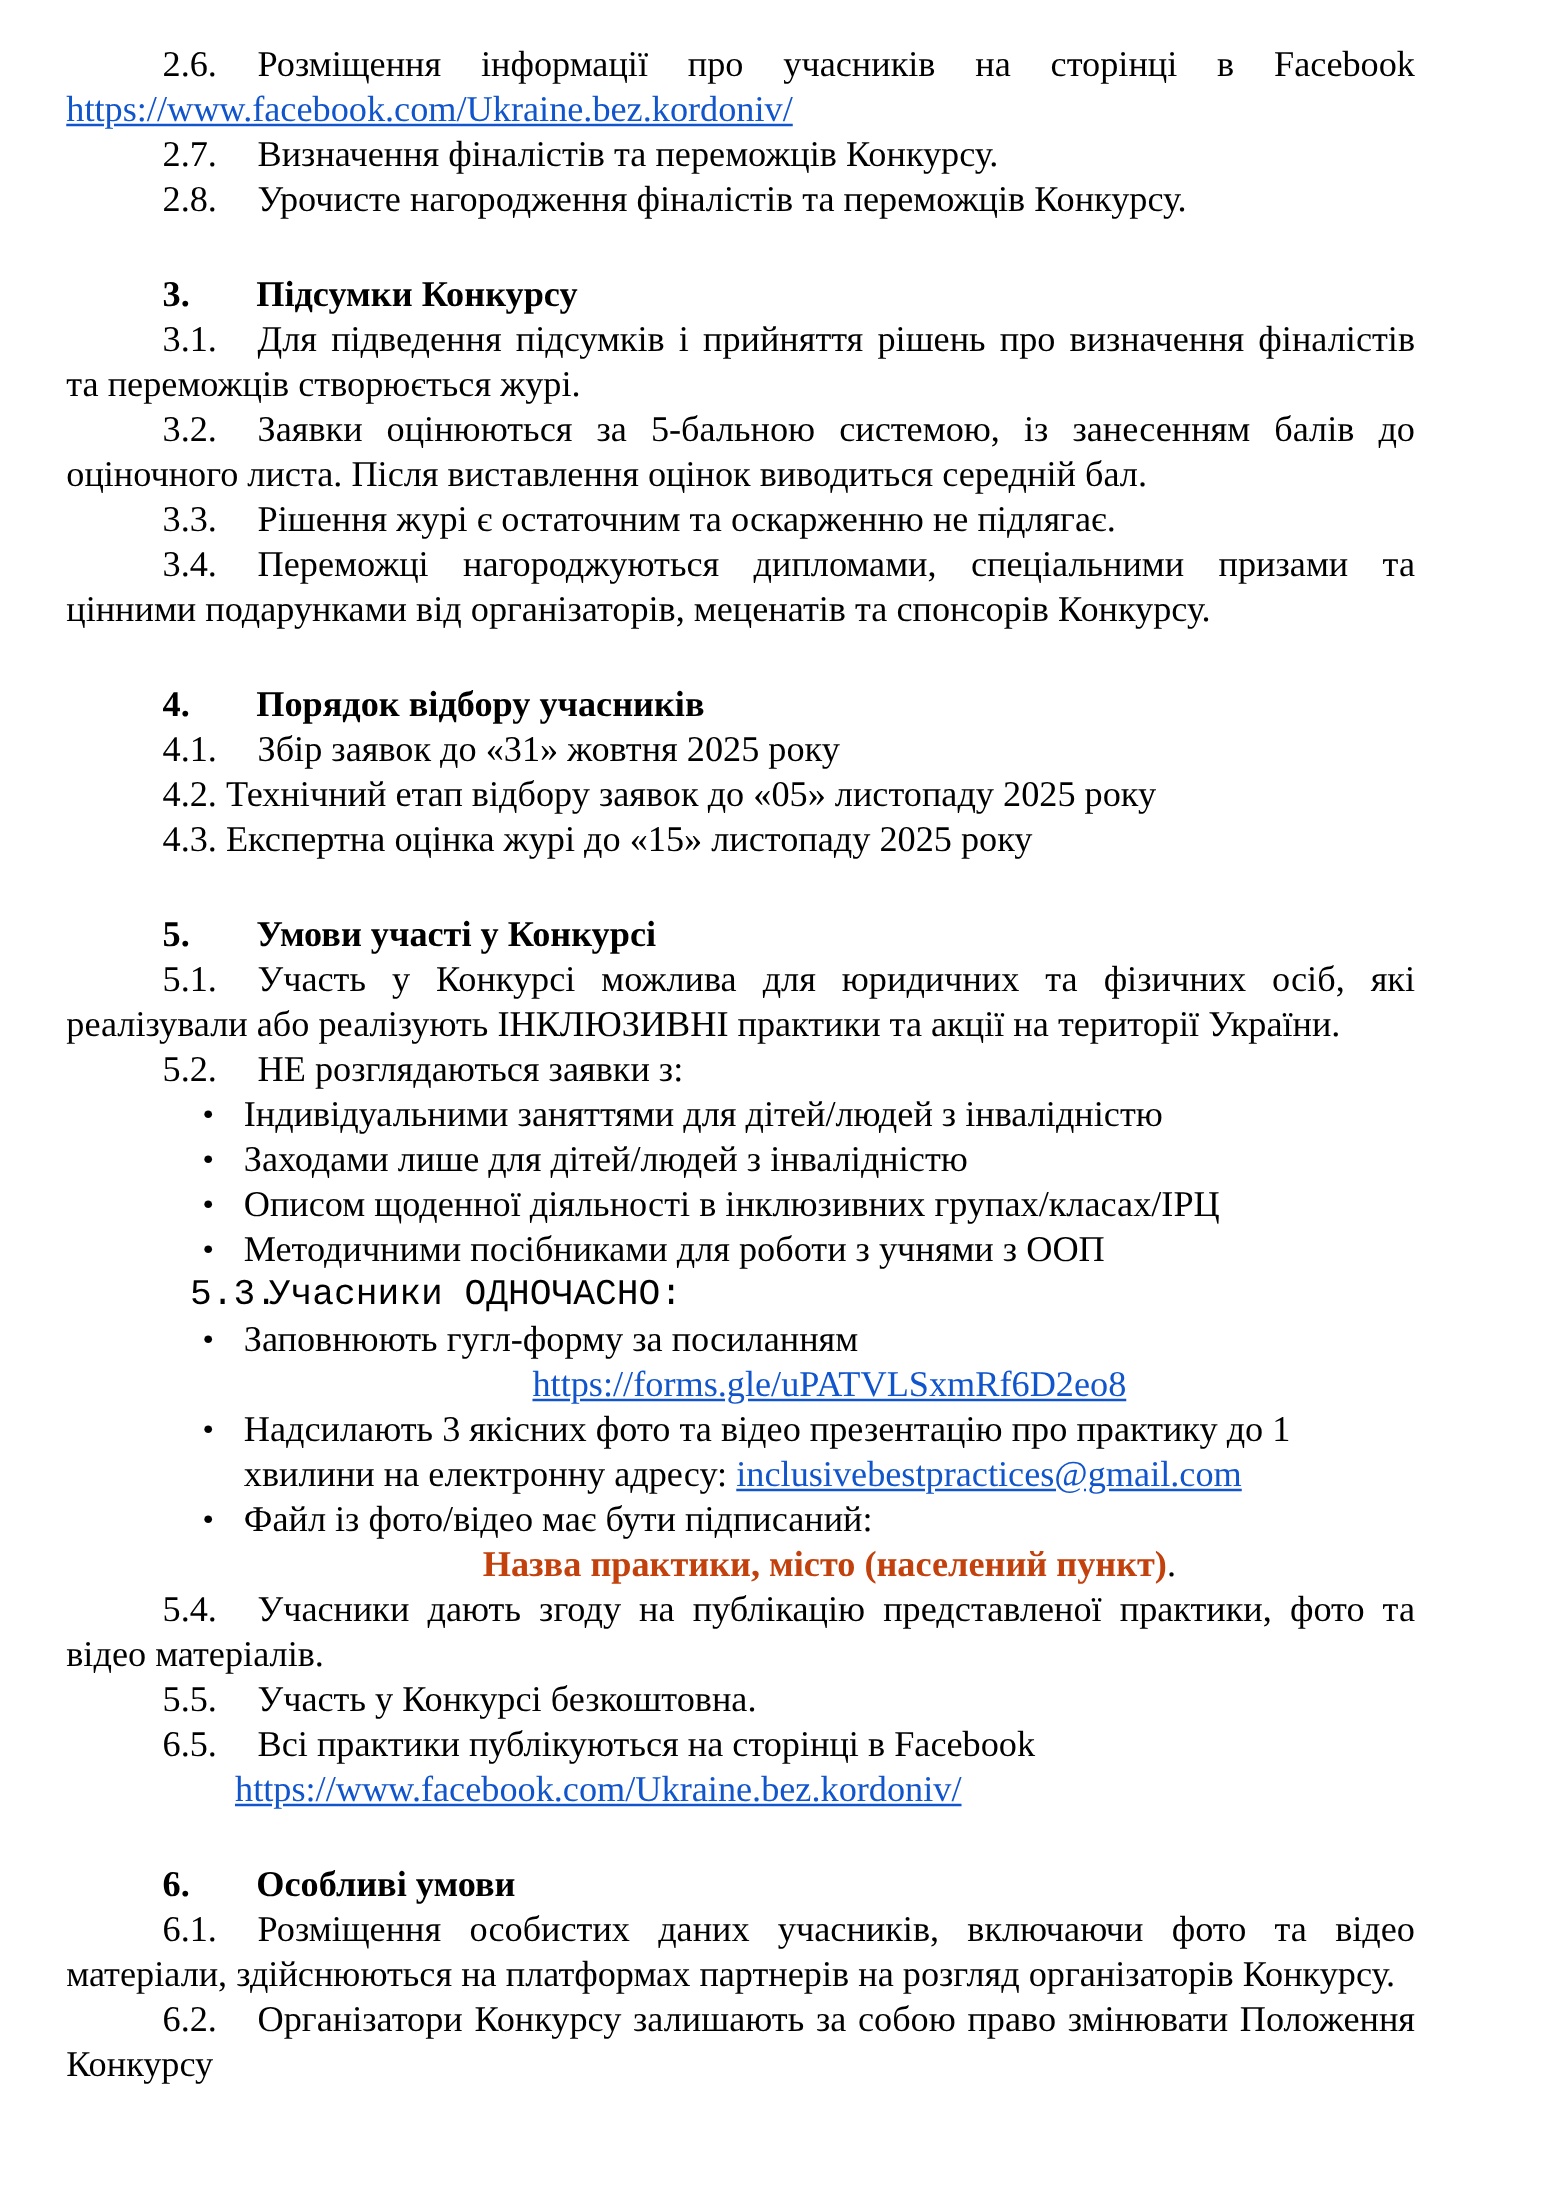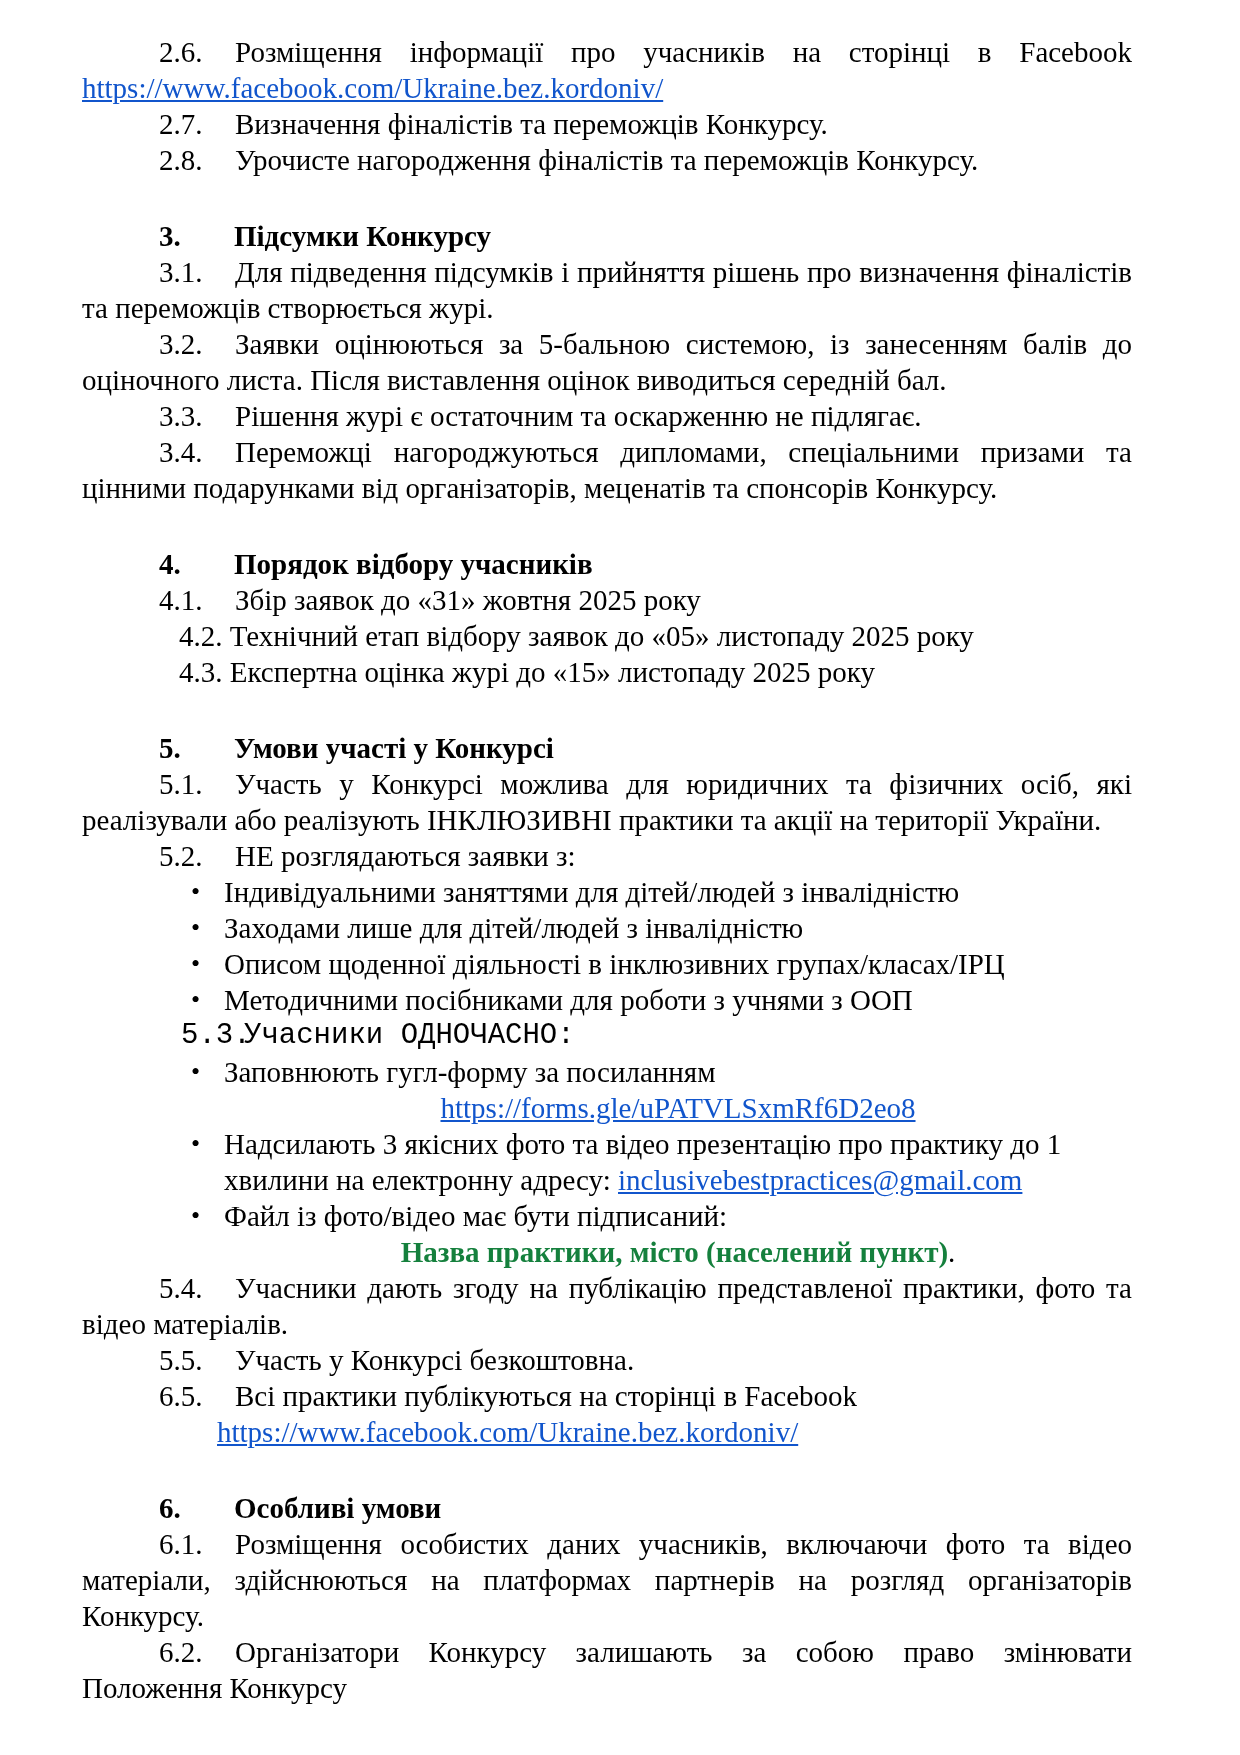--- a/index.html
+++ b/index.html
@@ -8,7 +8,7 @@
     width:1240px; height:1755px;
     box-sizing:border-box;
     background:#ffffff;
-    padding:34px 108px 0 82px;
+    padding:34px 108px 0 53px;
     font-family:"Liberation Serif","DejaVu Serif",serif;
     font-size:29px;
     line-height:36px;

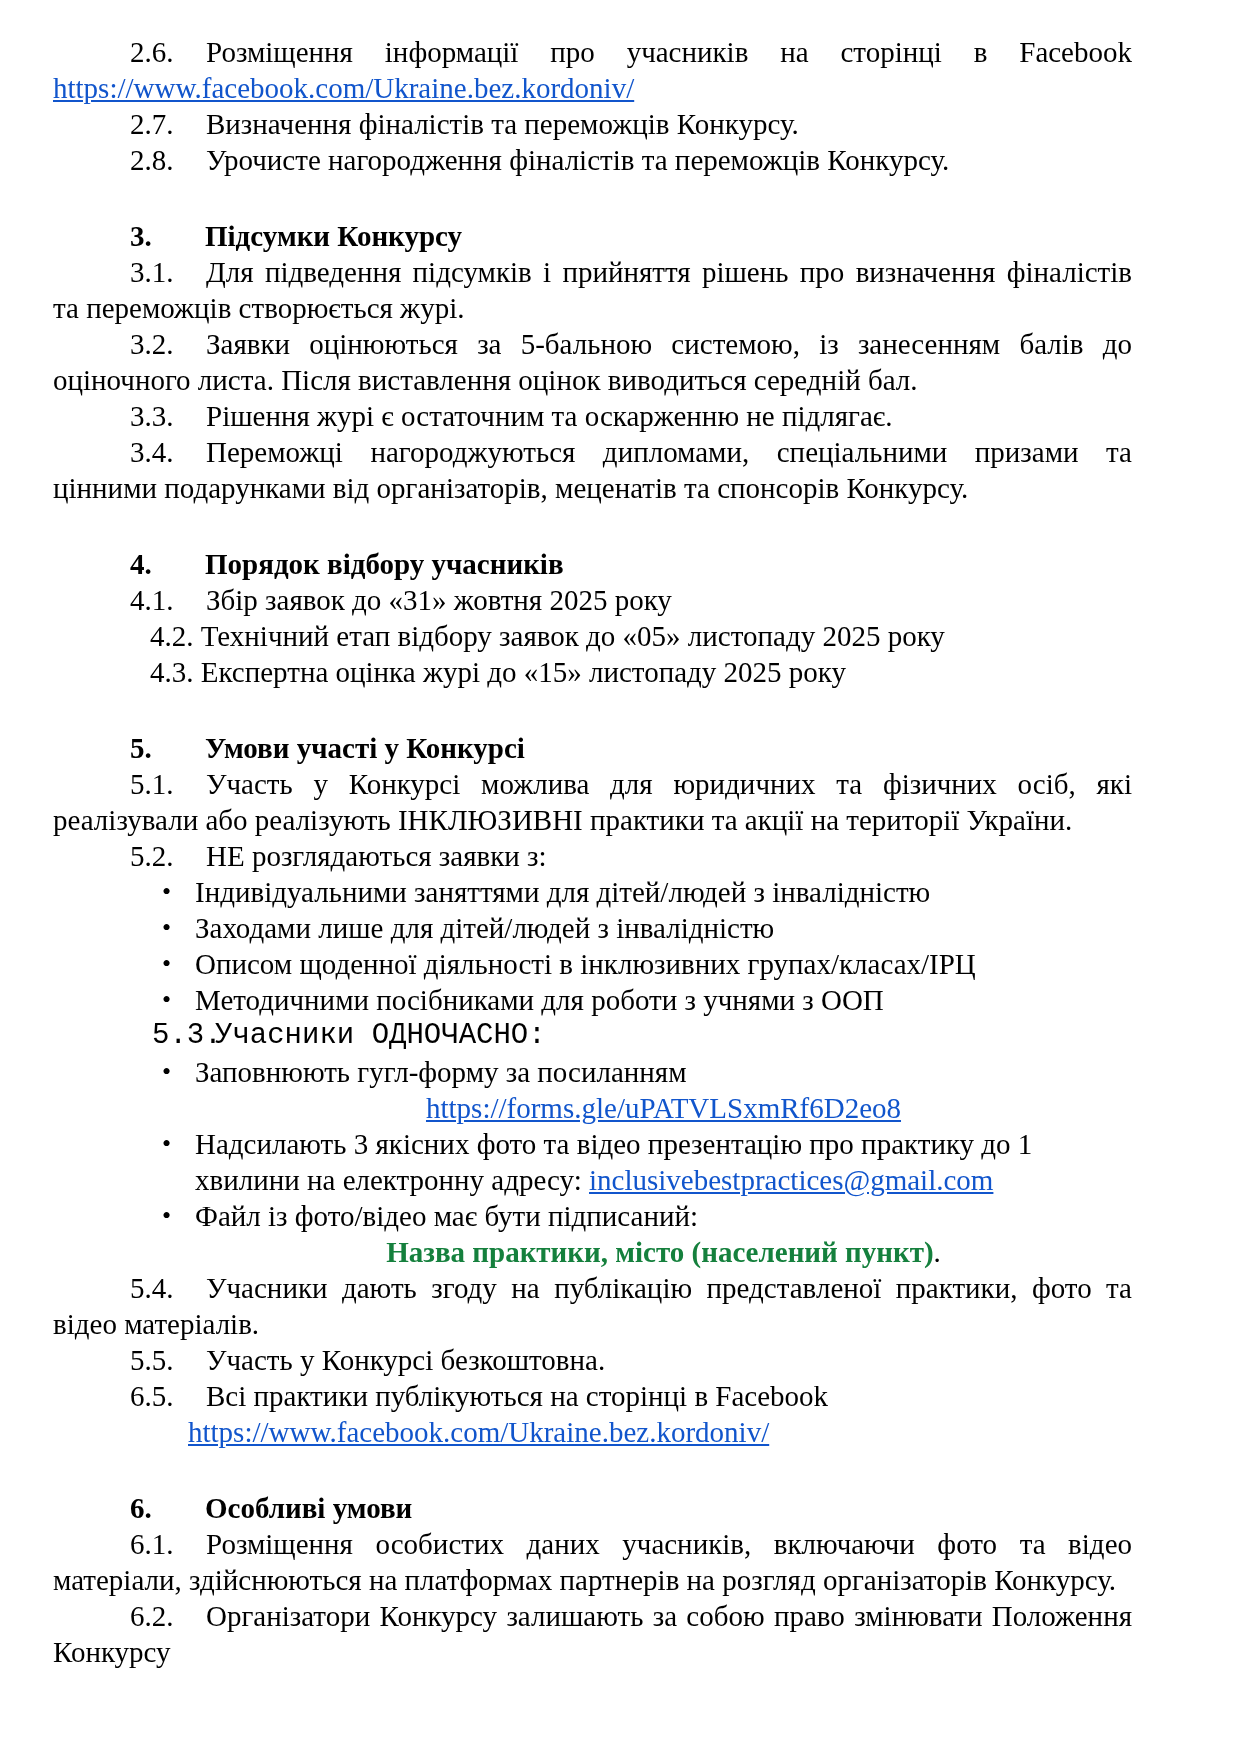--- a/index.html
+++ b/index.html
@@ -18,7 +18,7 @@
   .para { text-indent:77px; }
   .just { text-align:justify; }
   .num { display:inline-block; width:76px; text-indent:0; }
-  .num.plain { display:inline; width:auto;margin-left:20px; }
+  .num.plain { display:inline; width:auto; }
   .h { font-weight:bold; text-indent:77px; margin-top:40px; }
   .h .num { width:75px; }
   .p53 { text-indent:99px;font-family:Liberation Mono, monospace; }

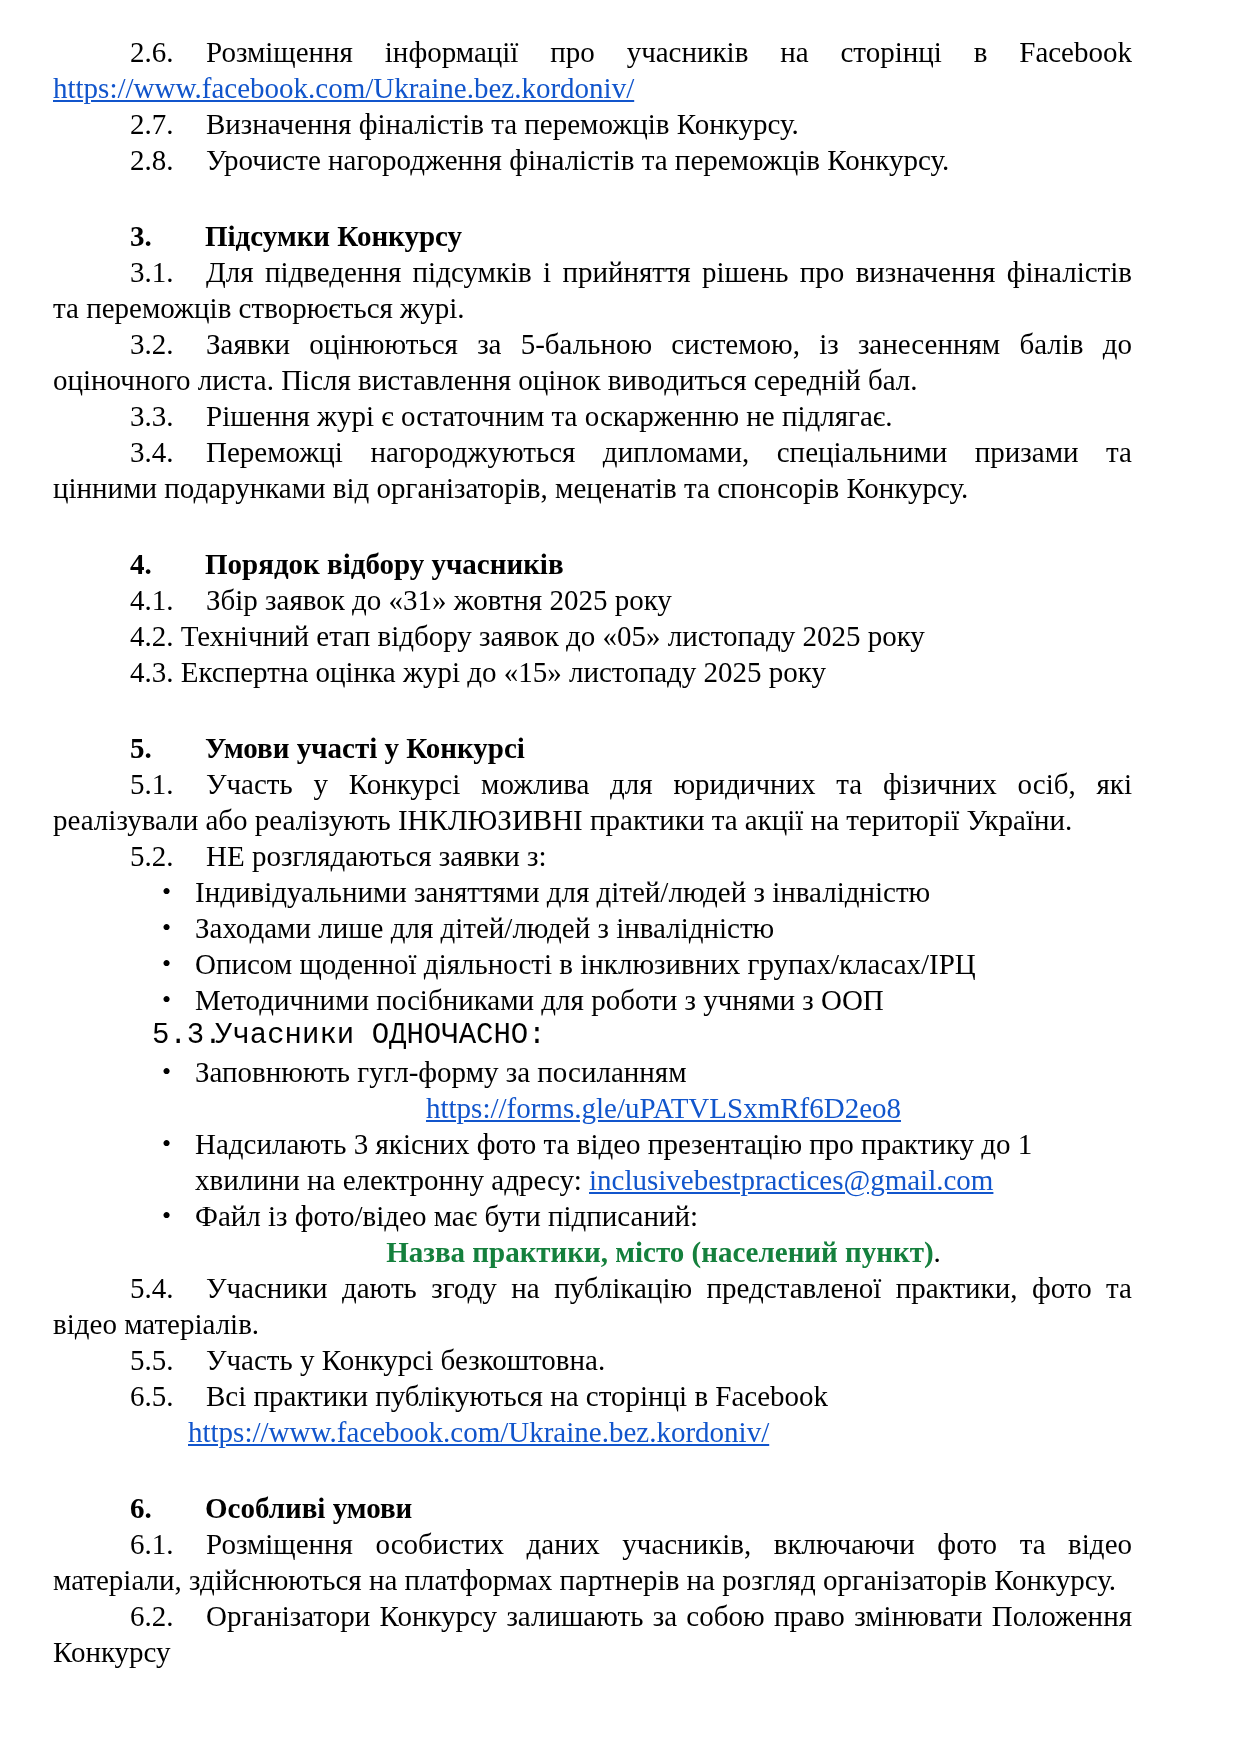--- a/index.html
+++ b/index.html
@@ -32,7 +32,7 @@
   .subline { display:block;text-align:center; }
   .contline { padding-left:135px; }
   a.link { color:#1155CC; text-decoration:underline; cursor:pointer; }
-  .accent { color:#15803d; font-weight:bold; }
+  .accent { color:#c2410c; font-weight:bold; }
 </style>
 </head>
 <body>

